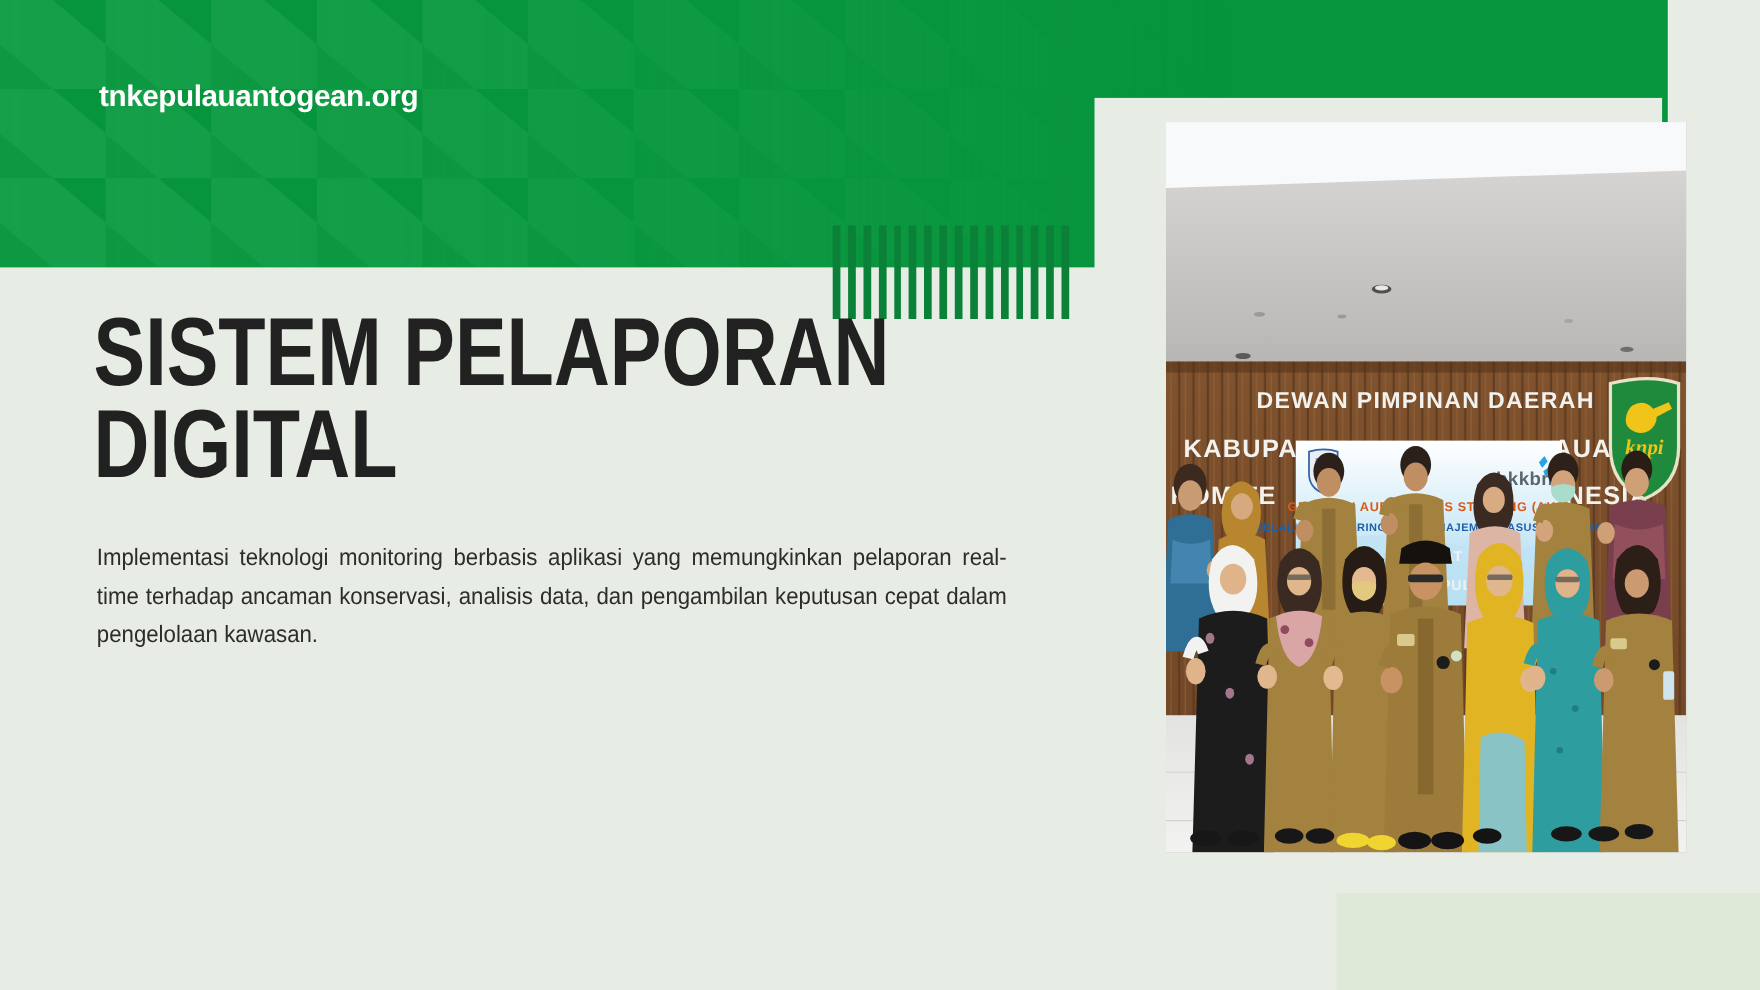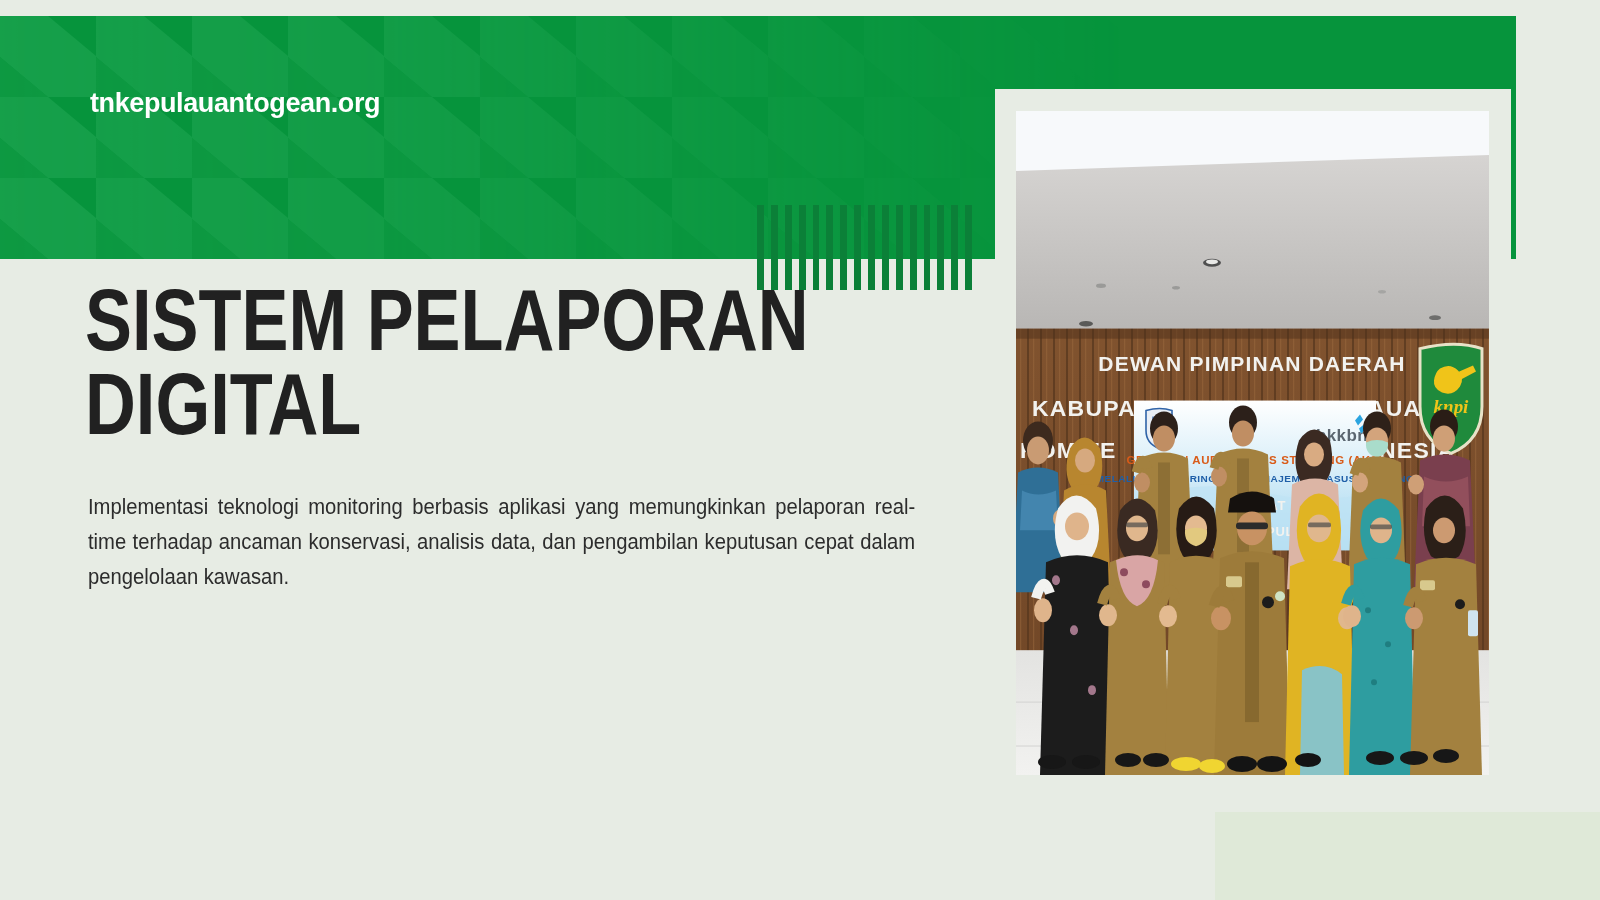--- a/index.html
+++ b/index.html
@@ -27,7 +27,7 @@
   
   .header-band {
     position:absolute;
-    left:0; top:16px;
+    left:0; top:0;
     width:1516px; height:243px;
     background:#06943c;
     overflow:hidden;

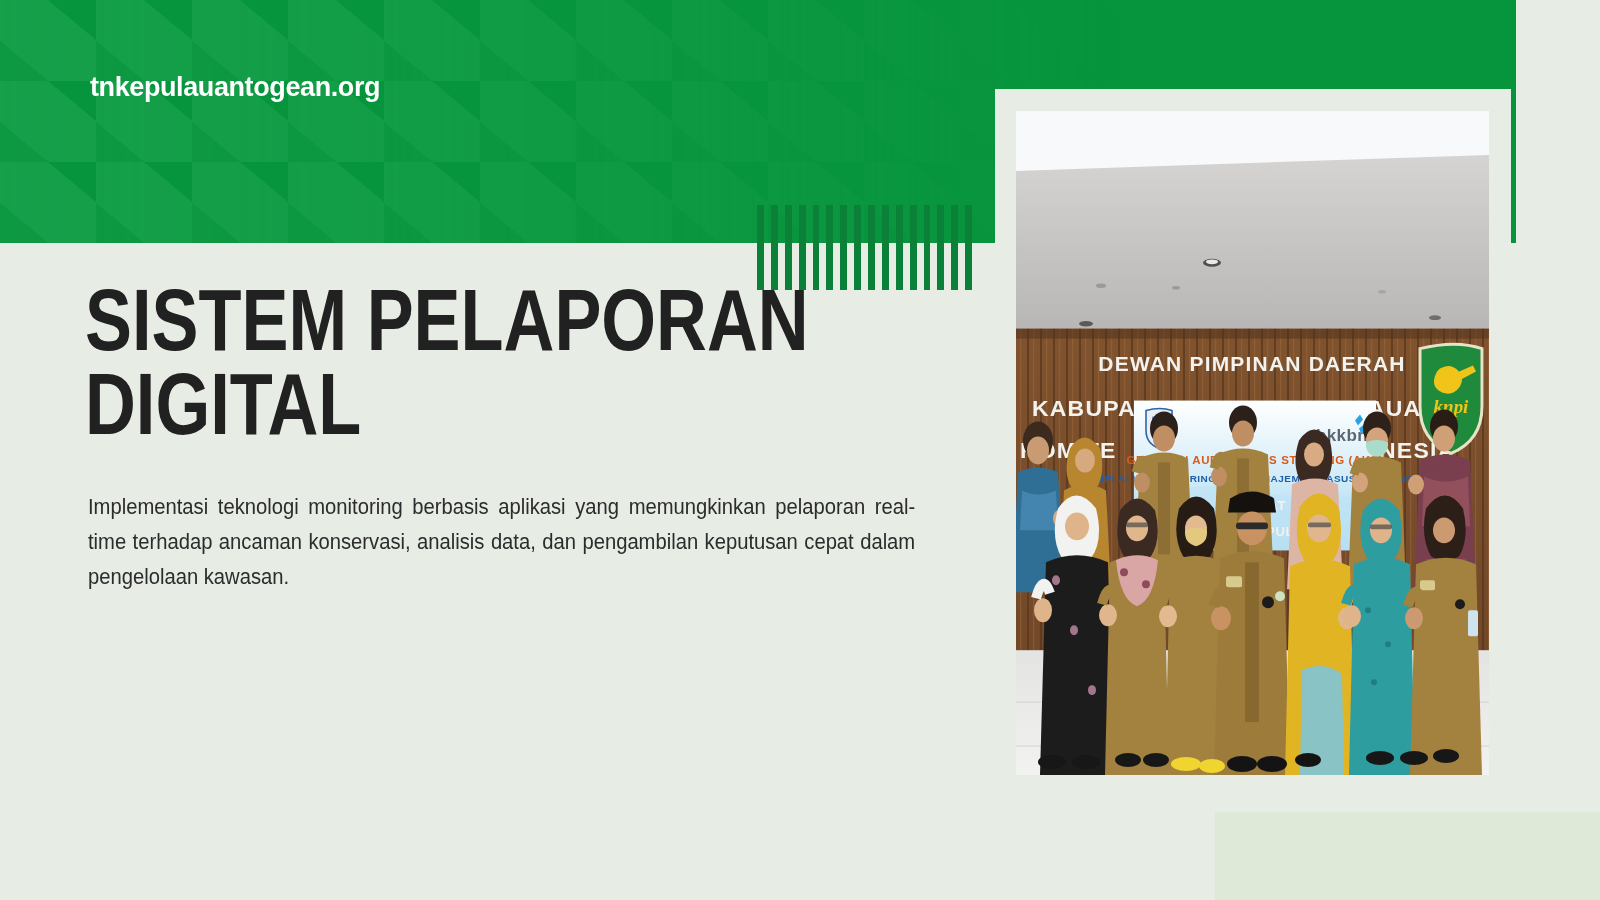--- a/index.html
+++ b/index.html
@@ -107,6 +107,7 @@
     width:100%; height:100%;
     overflow:hidden;
     background:#cfcfcf;
+    margin-left:44px;
   }
   .photo svg { display:block; width:100%; height:100%; }
 </style>

